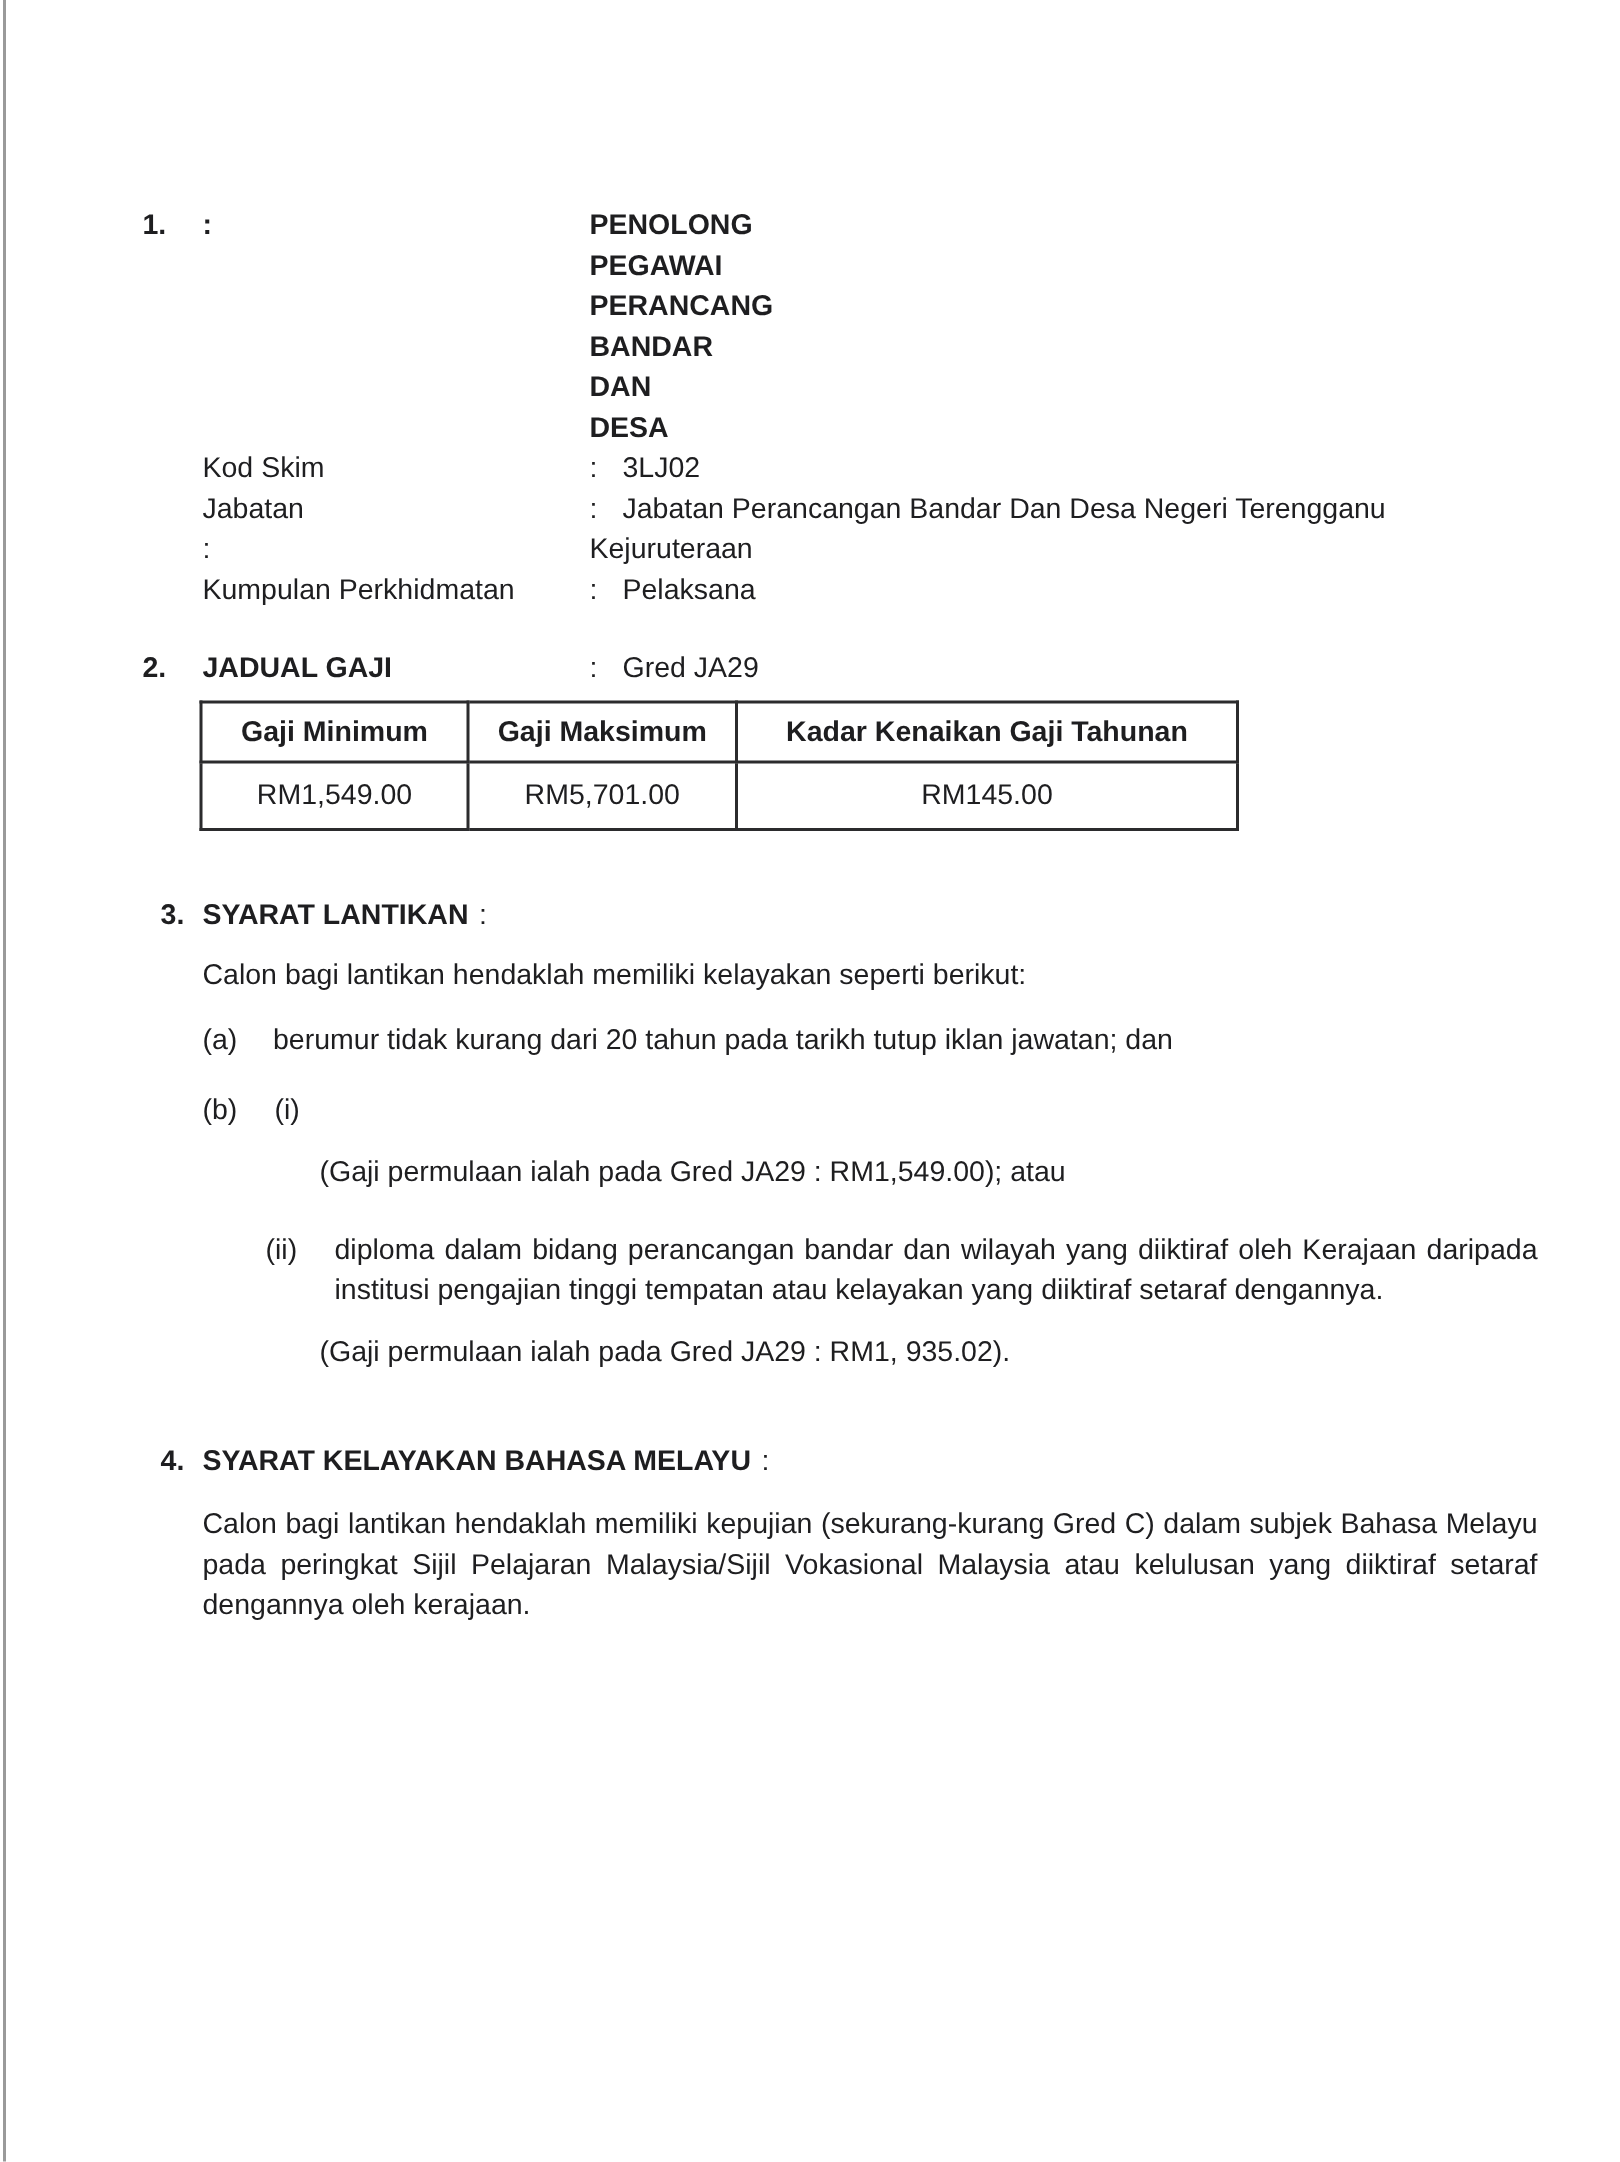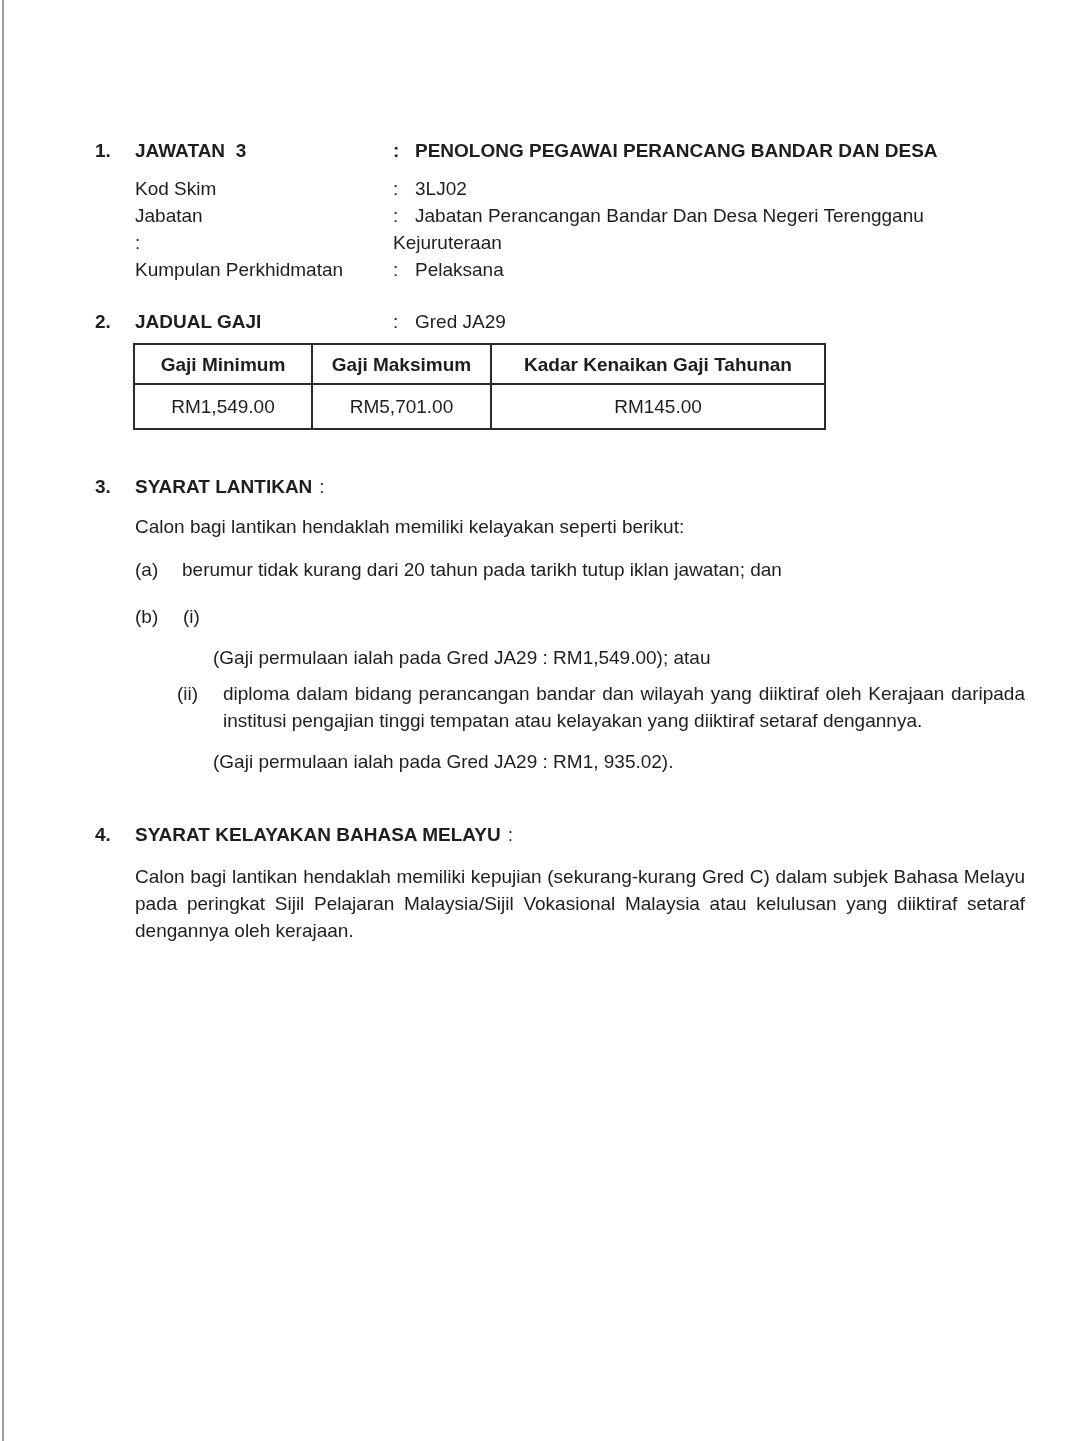--- a/index.html
+++ b/index.html
@@ -44,7 +44,6 @@
 
   <div class="kv-row">
     <div class="num">1.</div>
-    <div class="ttl">JAWATAN  3</div>
     <div class="col b">:</div>
     <div class="b">PENOLONG PEGAWAI PERANCANG BANDAR DAN DESA</div>
   </div>

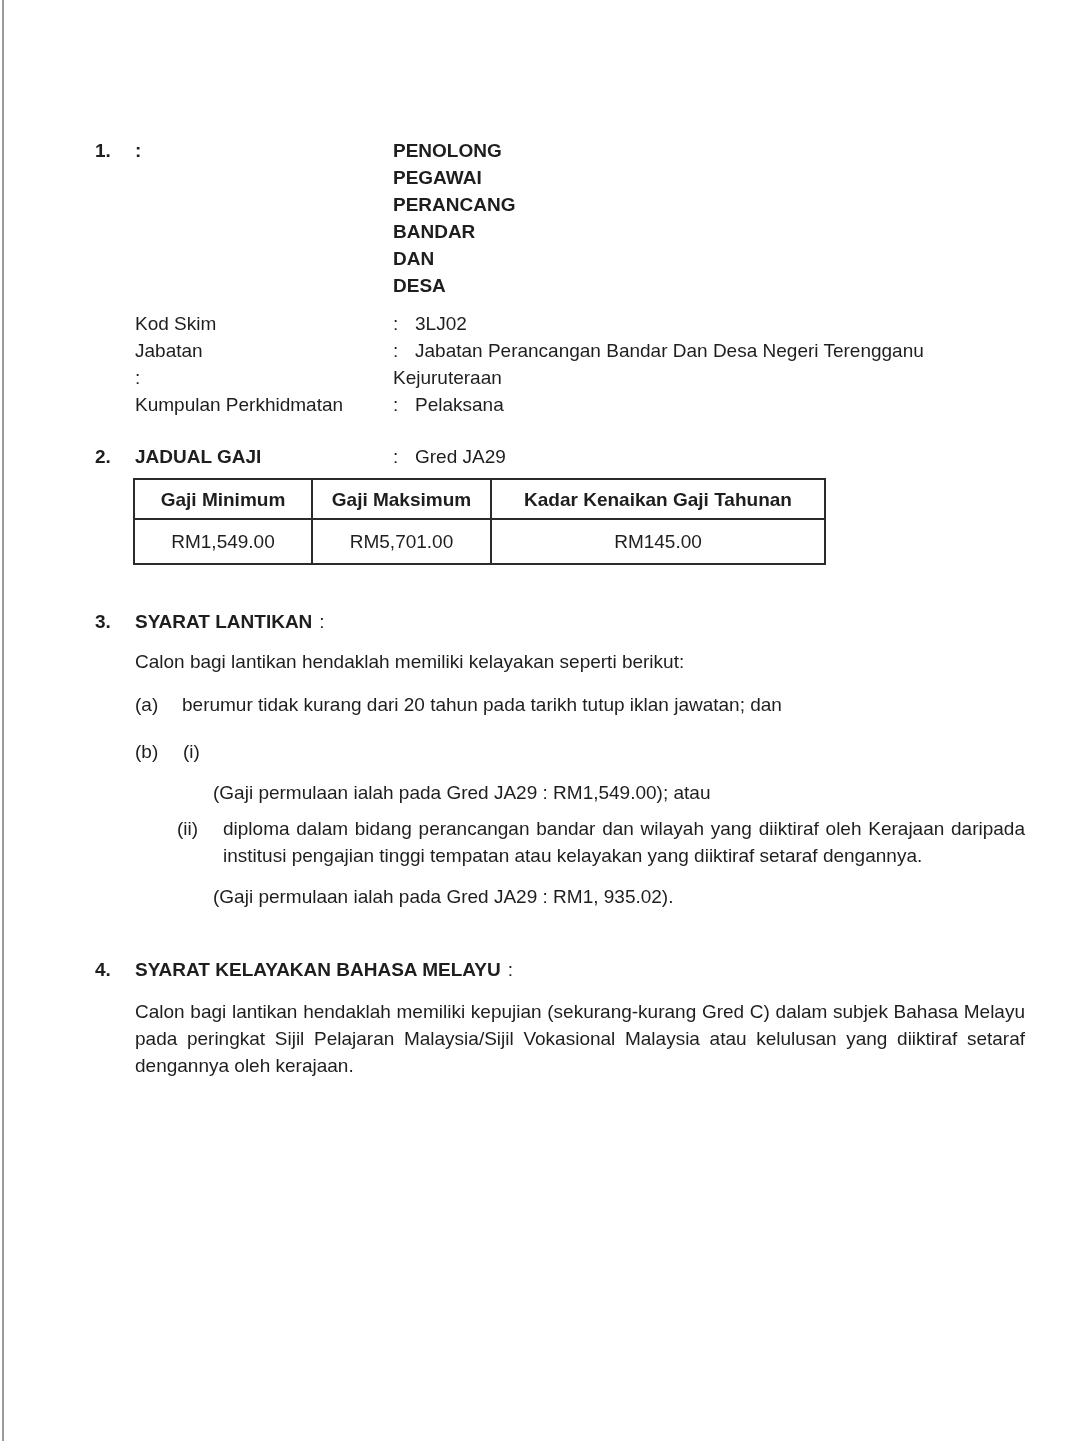--- a/index.html
+++ b/index.html
@@ -14,7 +14,7 @@
   .kv-row .num{font-weight:bold;}
   .kv-row .ttl{font-weight:bold;white-space:pre-wrap;}
   .kv-row .col{text-align:left;}
-  .b{font-weight:bold;}
+  .b{font-weight:bold;text-align:center;}
   .kv-list{margin-top:11px;}
   .sec2{margin-top:25px;}
   .salary-table{border-collapse:collapse;margin-top:8px;margin-left:38px;table-layout:fixed;}

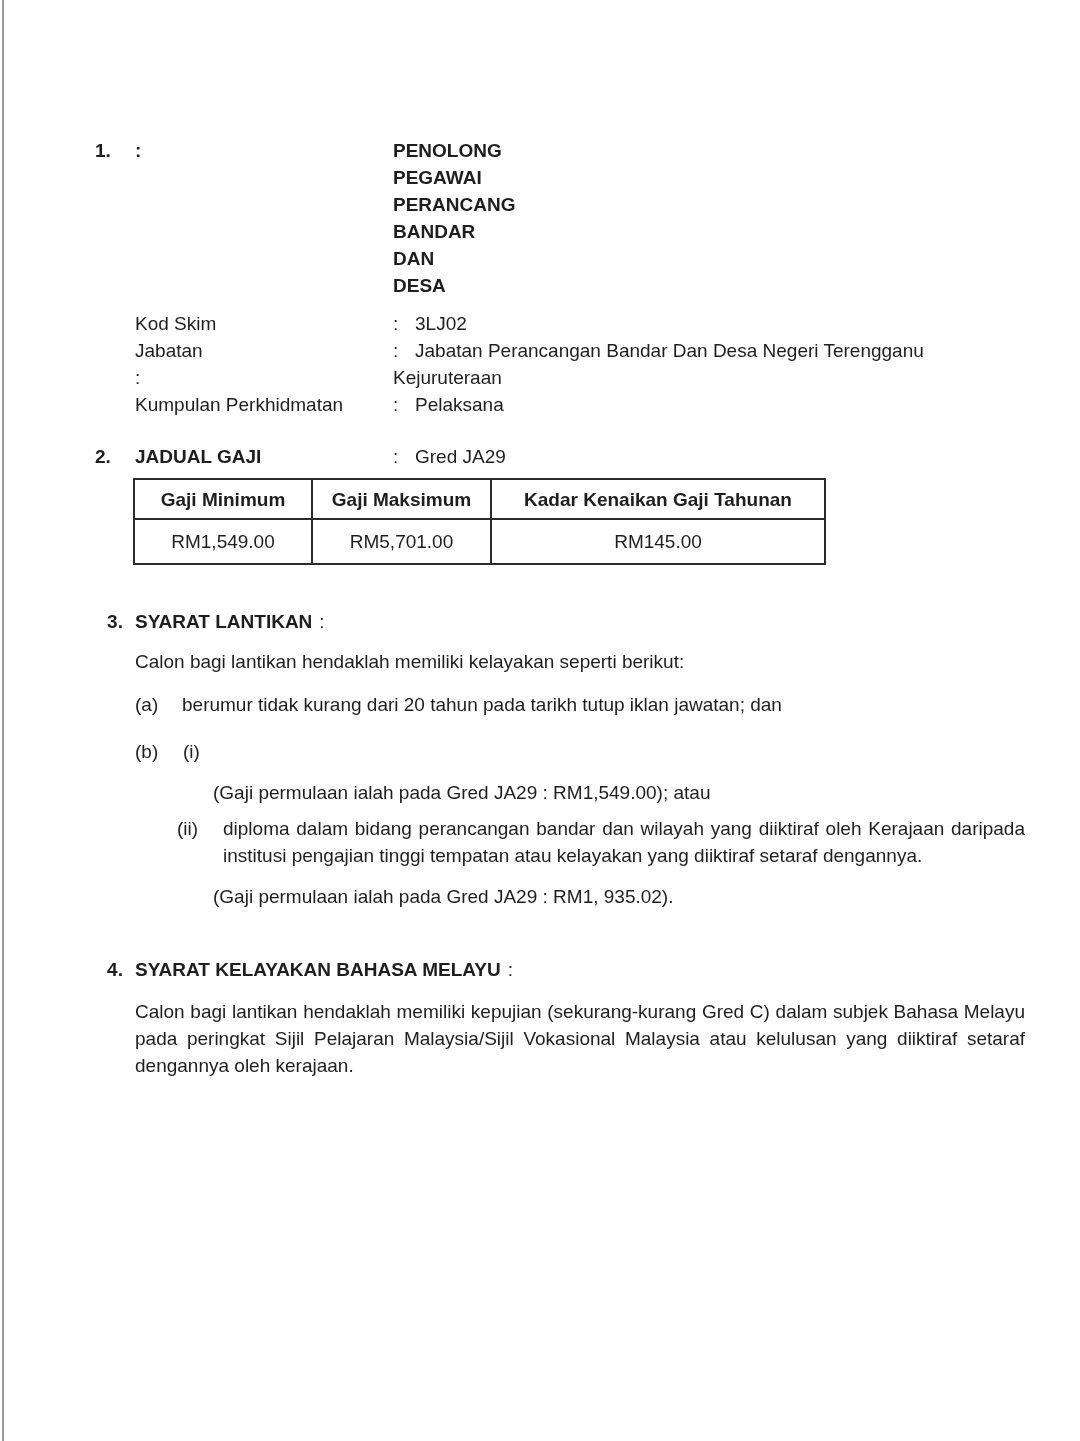--- a/index.html
+++ b/index.html
@@ -15,7 +15,7 @@
   .kv-row .ttl{font-weight:bold;white-space:pre-wrap;}
   .kv-row .col{text-align:left;}
   .b{font-weight:bold;text-align:center;}
-  .kv-list{margin-top:11px;}
+  .kv-list{}
   .sec2{margin-top:25px;}
   .salary-table{border-collapse:collapse;margin-top:8px;margin-left:38px;table-layout:fixed;}
   .salary-table th,.salary-table td{border:2px solid #2b2b2d;text-align:center;padding:0 4px;}

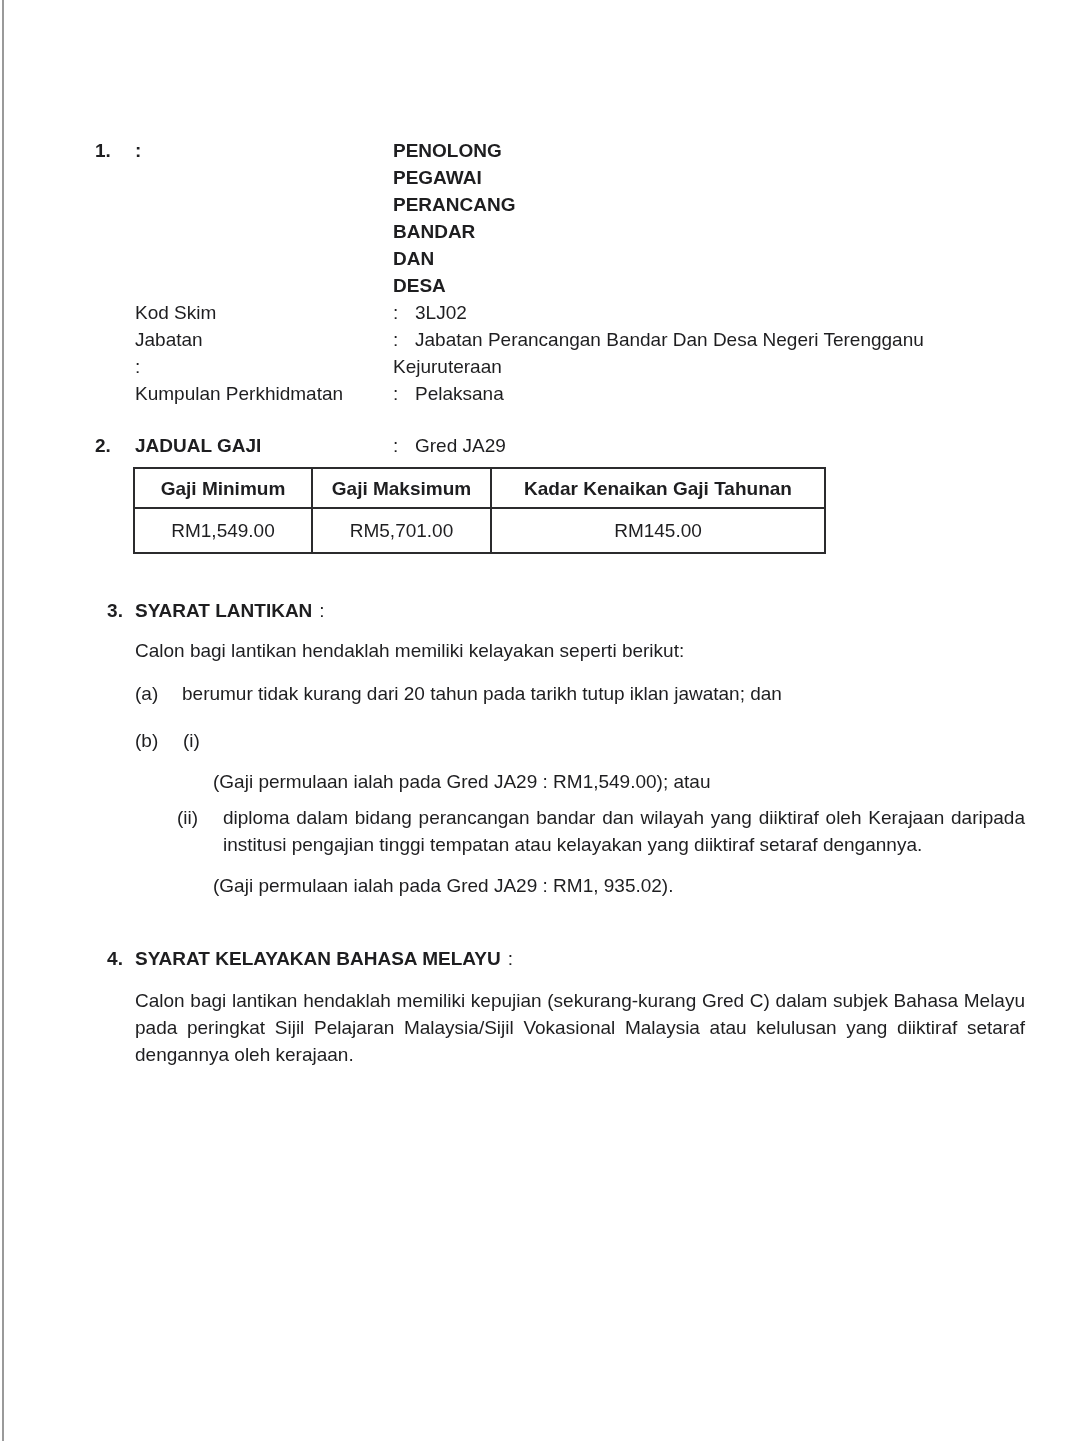--- a/index.html
+++ b/index.html
@@ -30,7 +30,7 @@
   .item-a{display:grid;grid-template-columns:47px 1fr;margin:13px 0 0 40px;}
   .item-b{display:grid;grid-template-columns:48px 42px 1fr;margin:20px 0 0 40px;}
   .item-b .txt{text-align:justify;}
-  .item-b2{display:grid;grid-template-columns:46px 1fr;margin:9px 0 0 82px;}
+  .item-b2{display:grid;grid-template-columns:46px 1fr;margin:25px 0 0 82px;}
   .item-b2 .txt{text-align:justify;}
   .salary-note{margin:14px 0 0 118px;}
   .para4{margin:15px 0 0 40px;text-align:justify;width:890px;}

